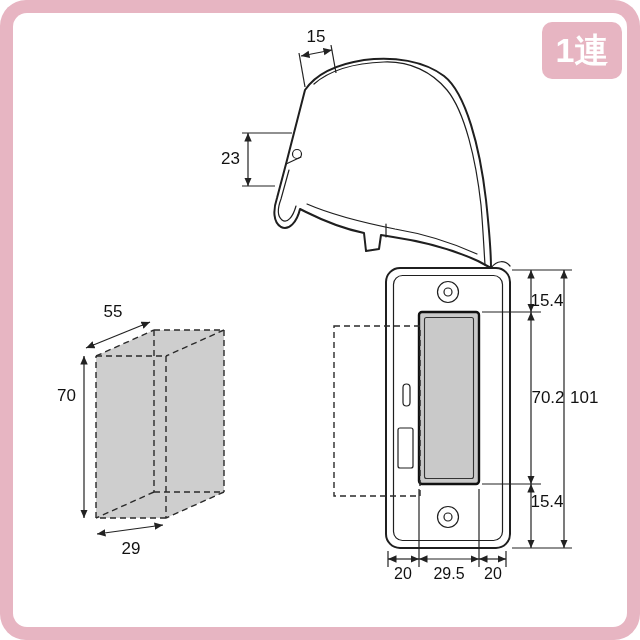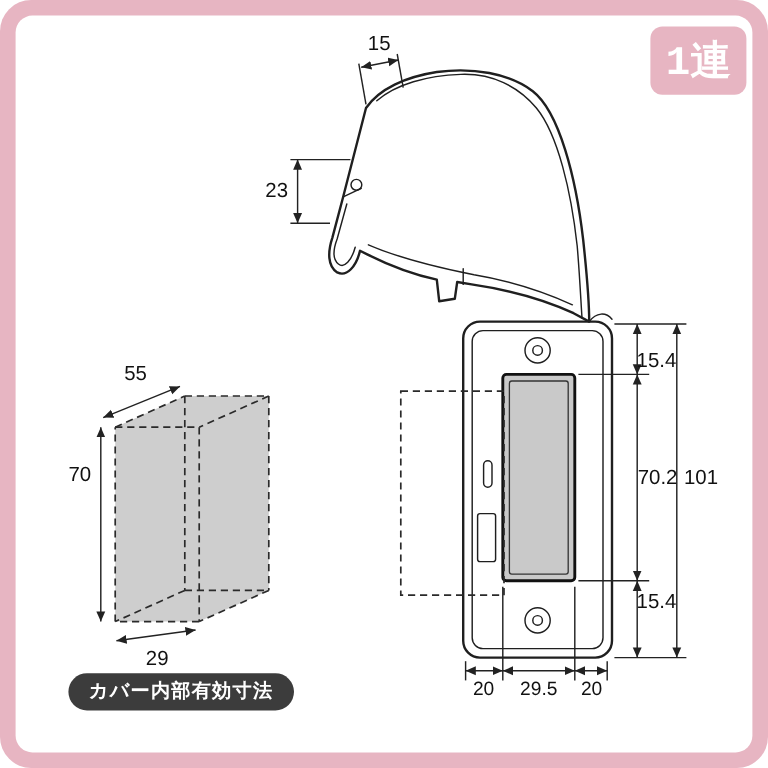--- a/index.html
+++ b/index.html
@@ -9,7 +9,7 @@
   .inner{position:absolute;inset:13px;background:#ffffff;border-radius:14px;}
   .badge{position:absolute;left:542px;top:22px;width:80px;height:57px;
          background:#e7b5c2;border-radius:10px;display:flex;align-items:center;
-         justify-content:center;color:#ffffff;font-size:34px;font-weight:bold;font-family:Liberation Mono, monospace;}
+         justify-content:center;color:#ffffff;font-size:34px;font-weight:bold;}
   .caption{position:absolute;left:57px;top:561px;background:#3c3c3c;color:#ffffff;
            font-size:16px;font-weight:bold;padding:5px 17px;border-radius:16px;
            letter-spacing:1px;white-space:nowrap;}

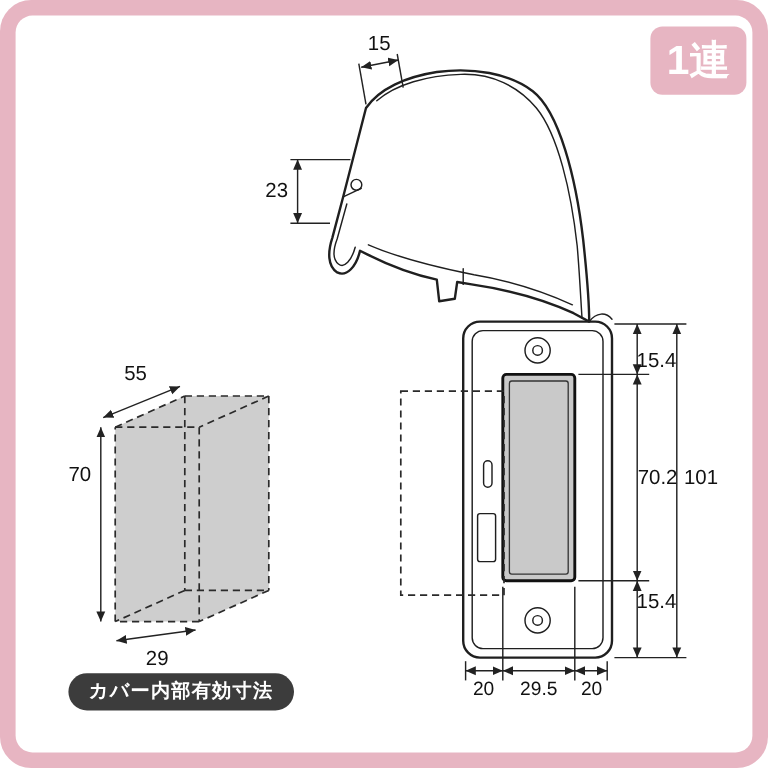--- a/index.html
+++ b/index.html
@@ -157,7 +157,6 @@
     <span>1連</span>
   </div>
 
-  <div class="caption">カバー内部有効寸法</div>
 </div>
 
 </body></html>

